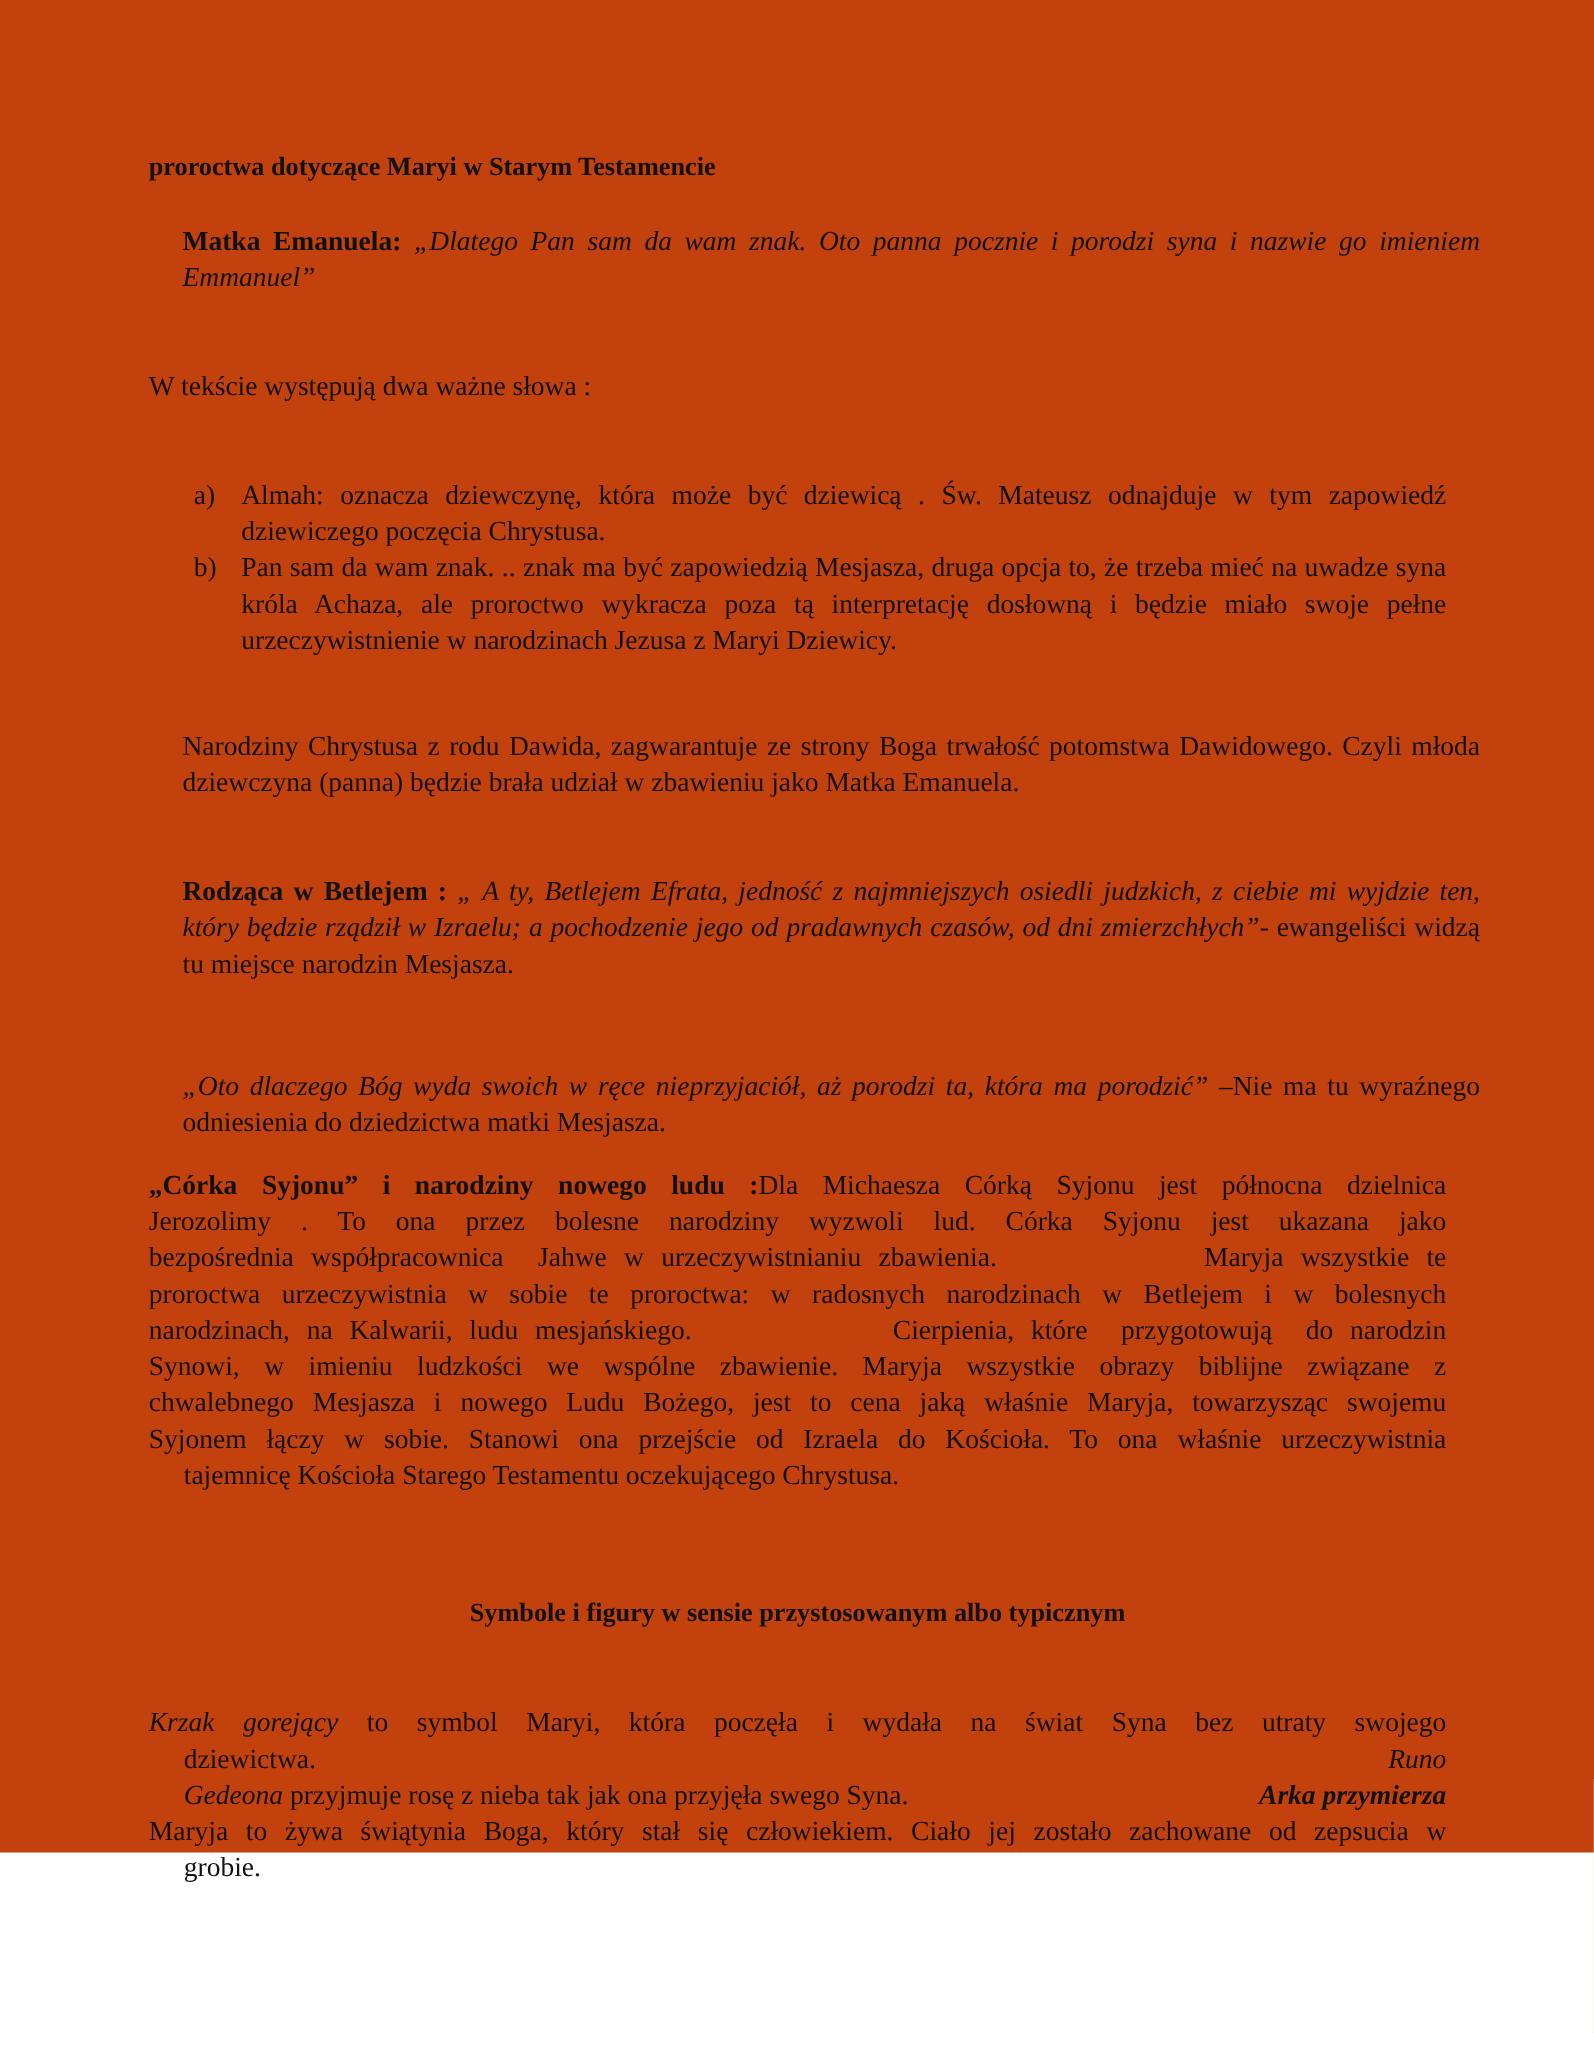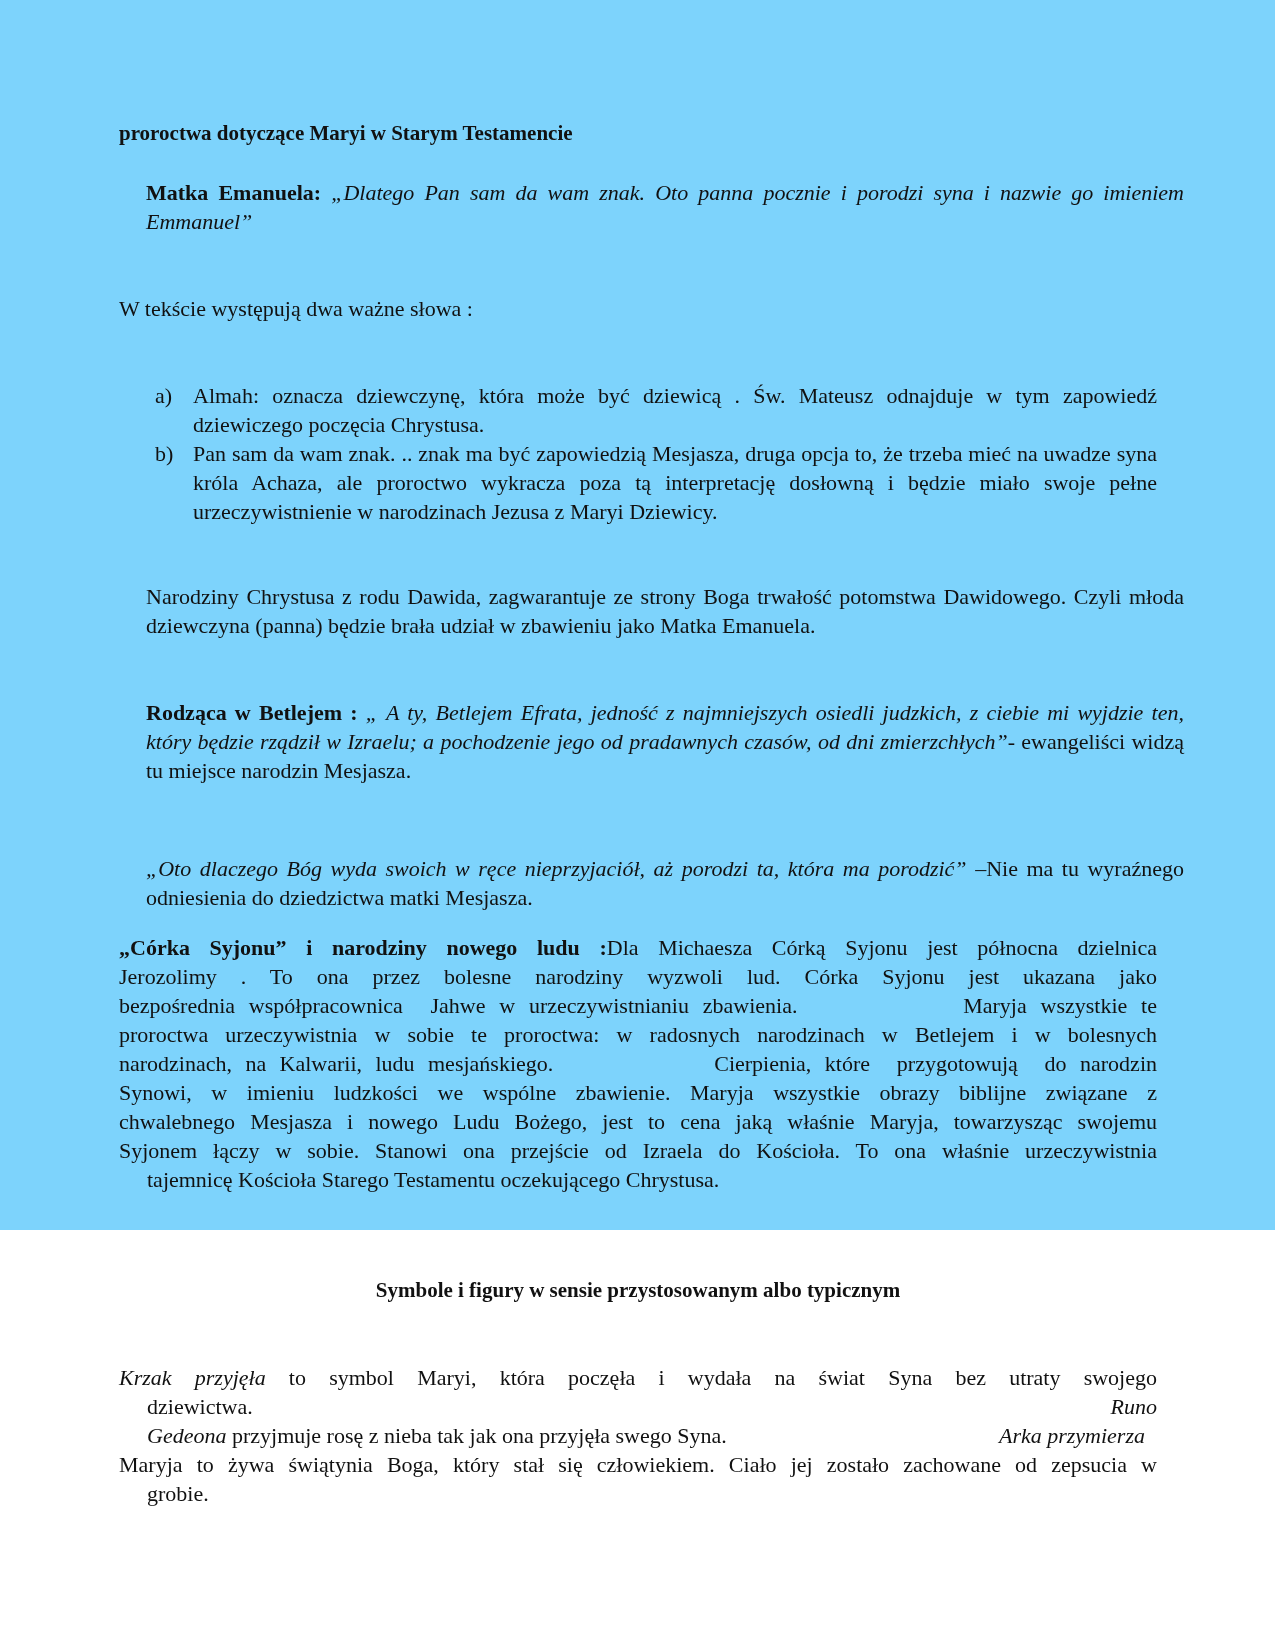--- a/index.html
+++ b/index.html
@@ -5,8 +5,8 @@
   html, body { margin: 0; padding: 0; background: #ffffff; }
   body { width: 1275px; height: 1650px; position: relative; overflow: hidden; }
   .page {
-    position: absolute; left: 0; top: 0; width: 1275px; height: 1230px;
-    background: #7dd3fc; color: #111111;
+    position: absolute; left: 0; top: 0; width: 1275px; height: 1482px;
+    background: #c2410c; color: #111111;
     font-family: "Liberation Serif", "DejaVu Serif", serif;
     font-size: 22px; line-height: 29px;
   }

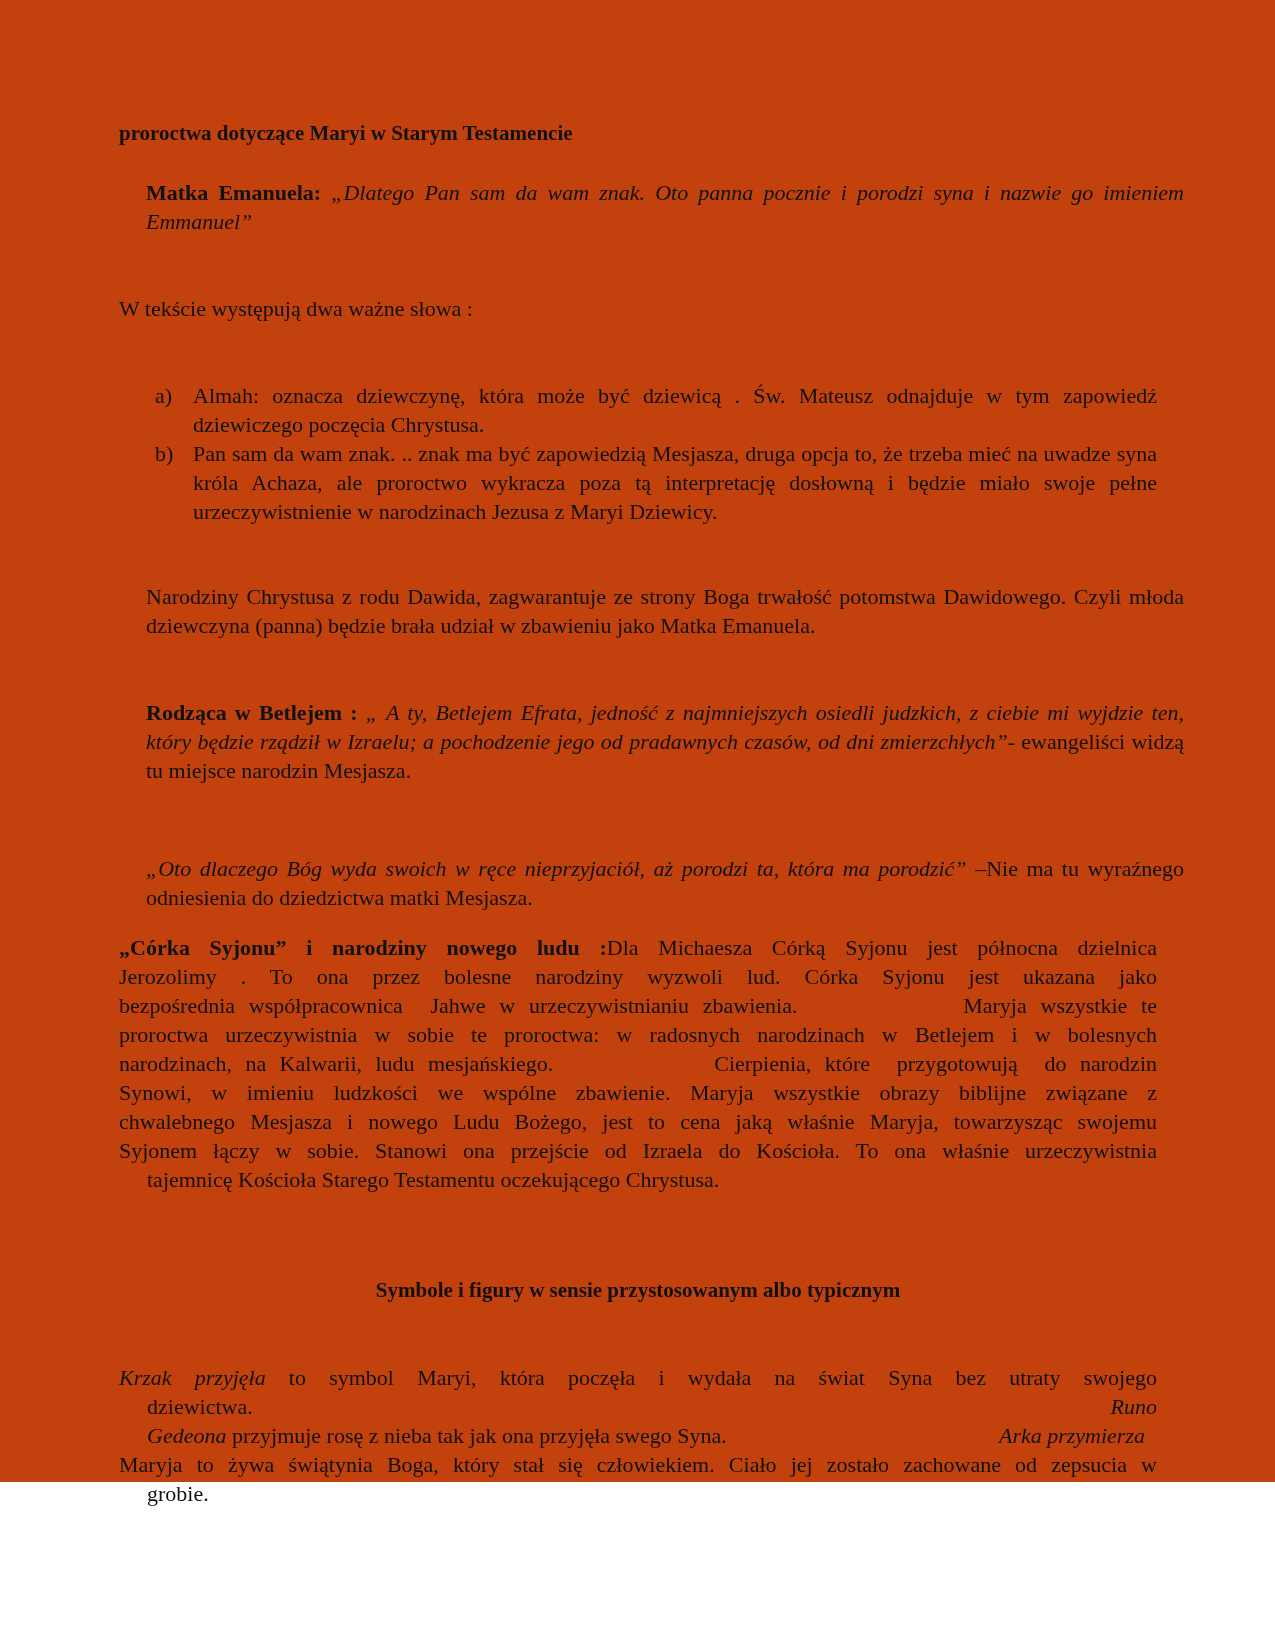--- a/index.html
+++ b/index.html
@@ -70,7 +70,7 @@
   <p class="blk title" style="top:1276px;text-align:center;">Symbole i figury w sensie przystosowanym albo typicznym</p>
 
   <div class="blk" style="top:1363px;">
-    <span class="jl"><i>Krzak przyjęła</i><span> to symbol Maryi, która poczęła  i wydała na świat Syna  bez utraty swojego</span></span>
+    <span class="jl"><i>Krzak gorejący</i><span> to symbol Maryi, która poczęła  i wydała na świat Syna  bez utraty swojego</span></span>
     <span class="line" style="position:relative;">
       <span>dziewictwa.</span>
       <i style="position:absolute; right:0;">Runo</i>

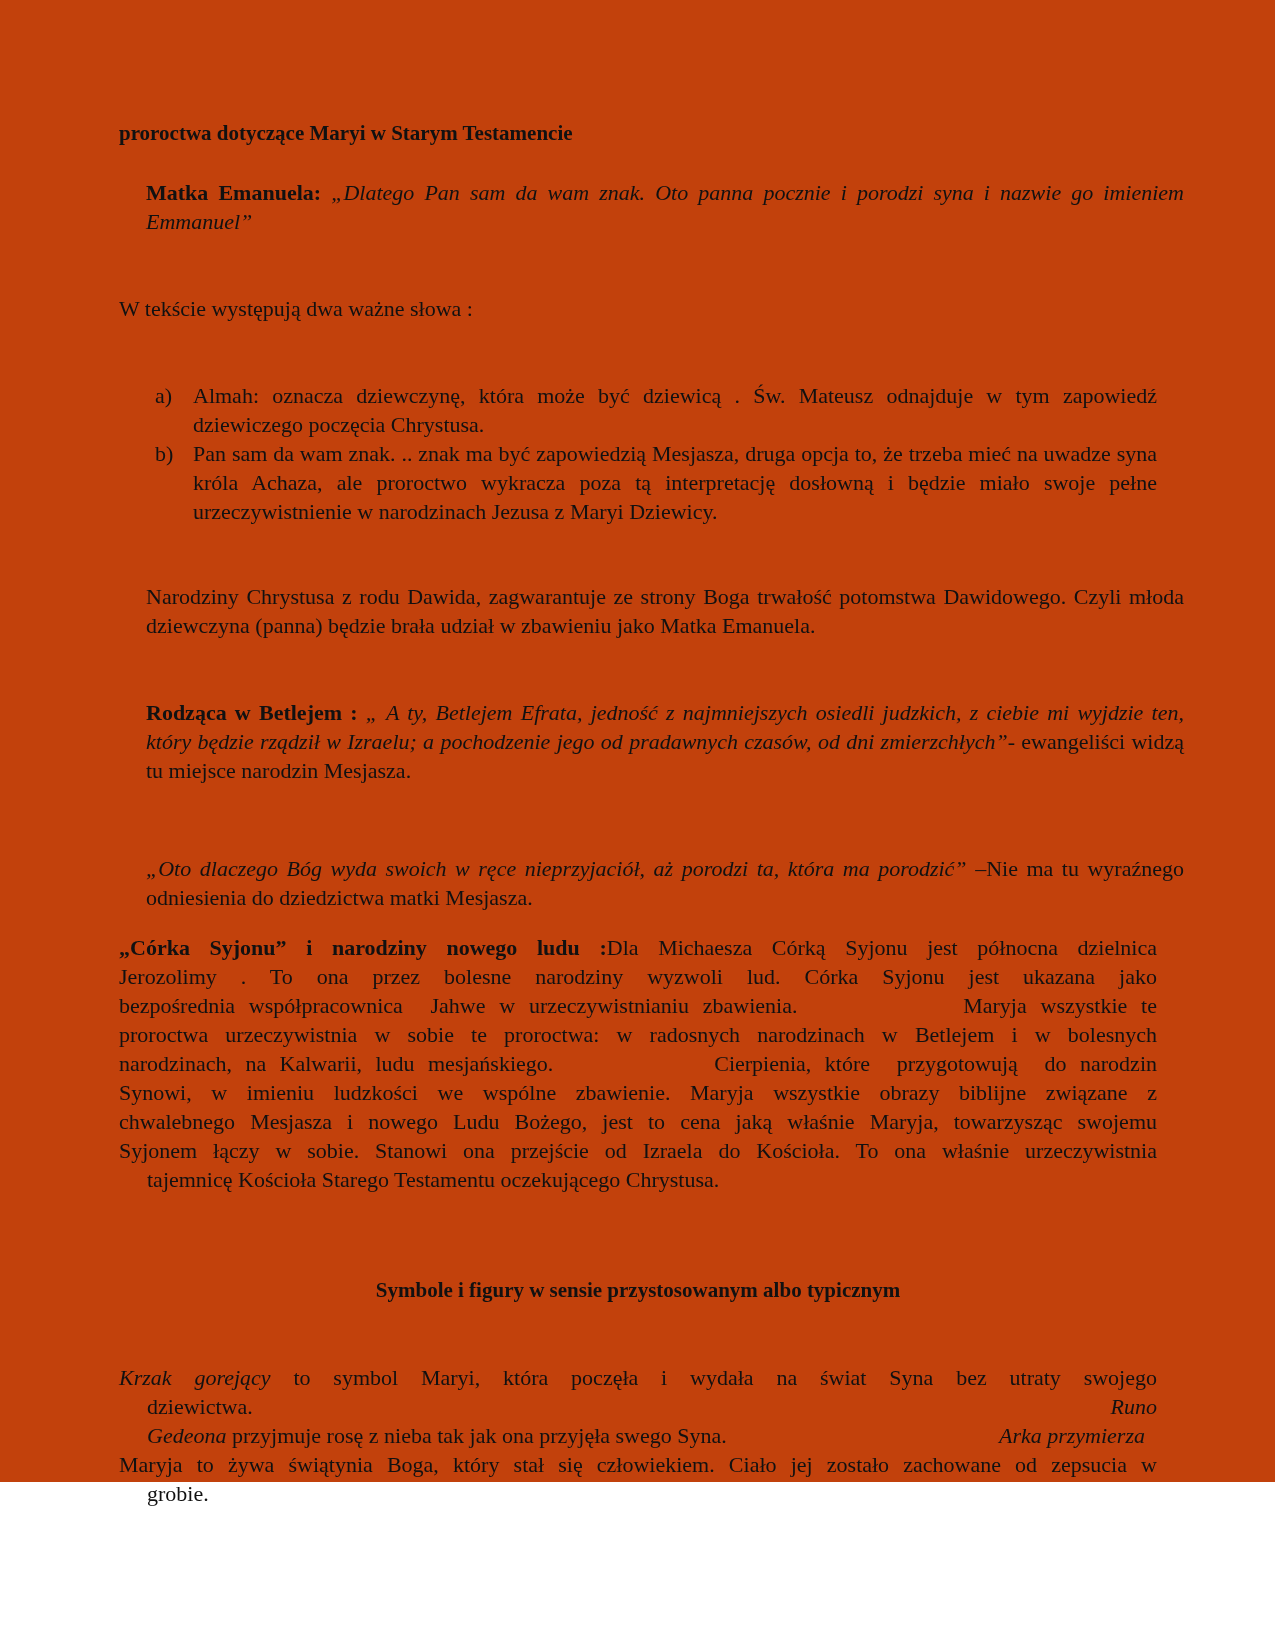--- a/index.html
+++ b/index.html
@@ -77,7 +77,7 @@
     </span>
     <span class="line" style="position:relative;">
       <i>Gedeona</i><span> przyjmuje rosę z nieba tak jak ona przyjęła swego Syna.</span>
-      <i style="position:absolute; right:12px;">Arka przymierza</i>
+      <i style="position:absolute; right:0;font-weight:bold;">Arka przymierza</i>
     </span>
     <span class="jl">Maryja to żywa świątynia Boga, który stał się człowiekiem. Ciało jej zostało  zachowane od zepsucia w</span>
     <span class="line">grobie.</span>

